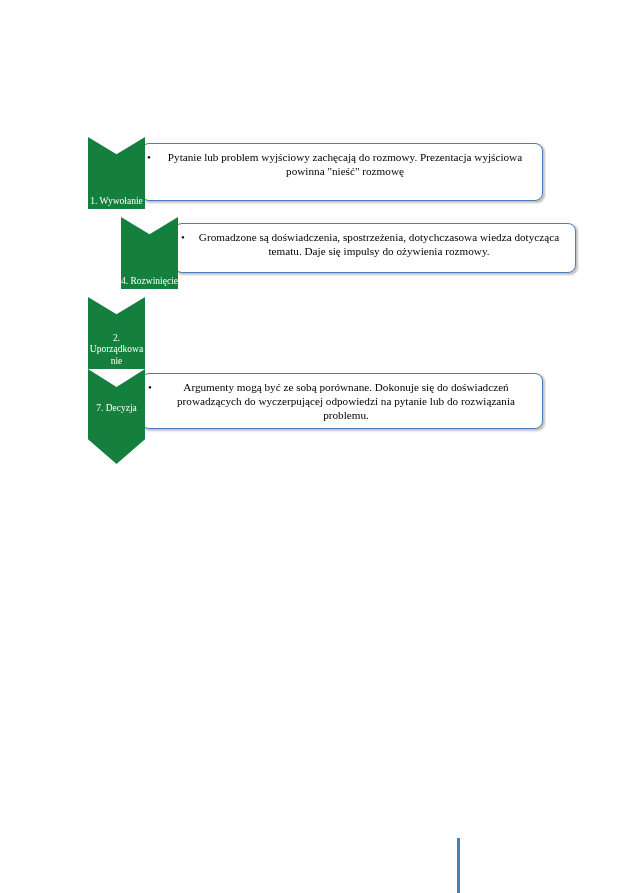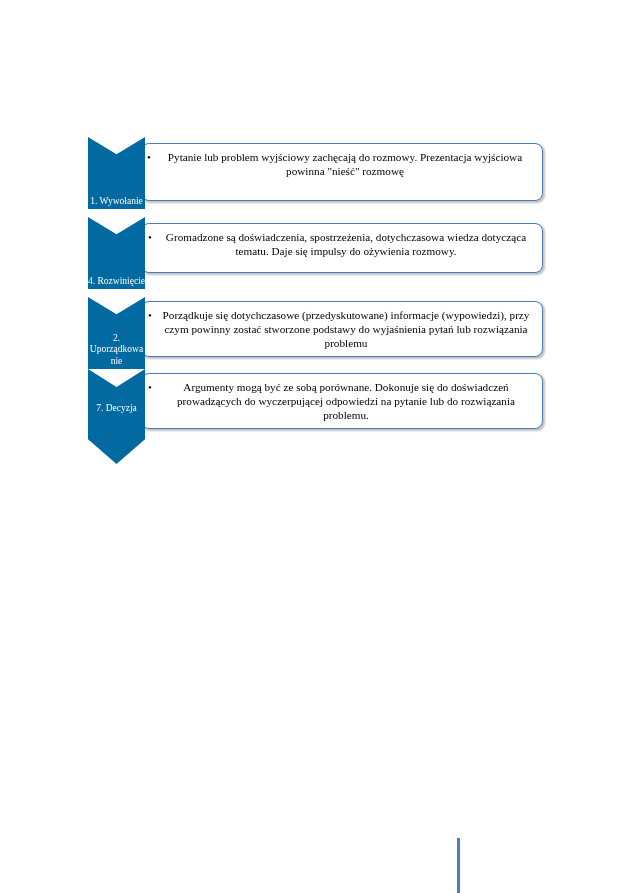--- a/index.html
+++ b/index.html
@@ -45,7 +45,7 @@
     top: 0;
     width: 57px;
     color: #ffffff;
-    background: #0369a1;
+    background: #15803d;
     -webkit-clip-path: polygon(0% 0%, 50% 24%, 100% 0%, 100% 100%, 50% 100%, 0% 100%);
     clip-path: polygon(0% 0%, 50% 24%, 100% 0%, 100% 100%, 50% 100%, 0% 100%);
     box-sizing: border-box;

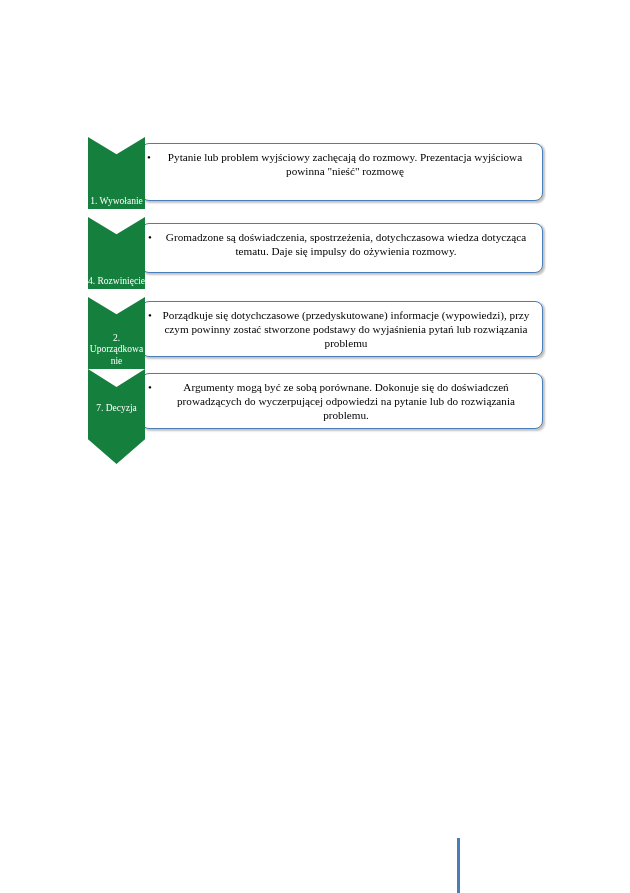--- a/index.html
+++ b/index.html
@@ -144,7 +144,7 @@
       </div>
     </div>
 
-    <div class="stage" style="top:80px;height:72px;">
+    <div class="stage" style="top:80px;height:72px;margin-left:33px;">
       <div class="textbox" style="top:6px;min-height:50px;">
         <div class="bullet-line wide-bullet">Gromadzone są doświadczenia, spostrzeżenia, dotychczasowa wiedza dotycząca tematu. Daje się impulsy do ożywienia rozmowy.</div>
       </div>

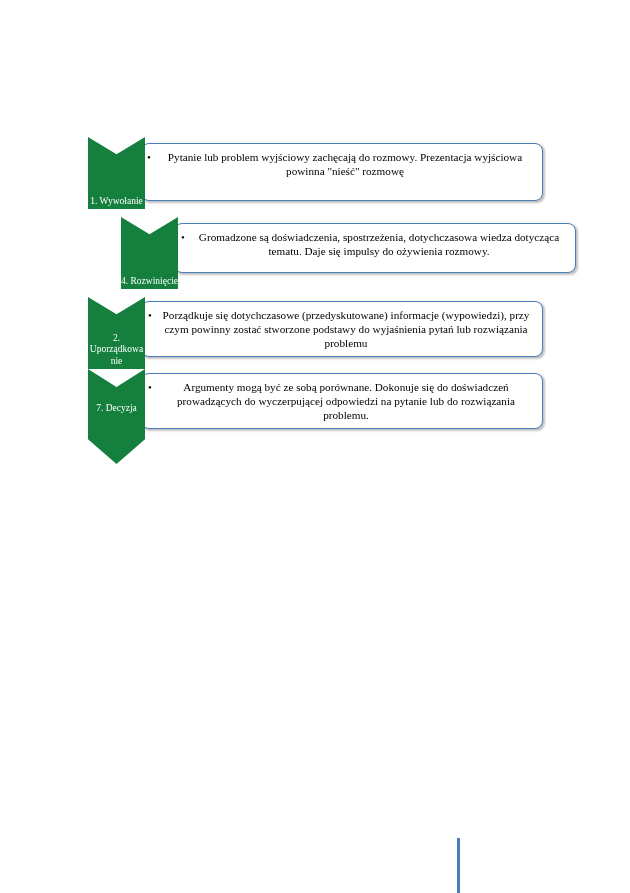--- a/index.html
+++ b/index.html
@@ -154,9 +154,6 @@
     </div>
 
     <div class="stage" style="top:160px;height:72px;">
-      <div class="textbox" style="top:4px;min-height:54px;">
-        <div class="bullet-line wide-bullet">Porządkuje się dotychczasowe (przedyskutowane) informacje (wypowiedzi), przy czym powinny zostać stworzone podstawy do wyjaśnienia pytań lub rozwiązania problemu</div>
-      </div>
       <div class="chevron" style="height:72px;">
         <div class="chevron-label">2. Uporządkowanie</div>
       </div>

